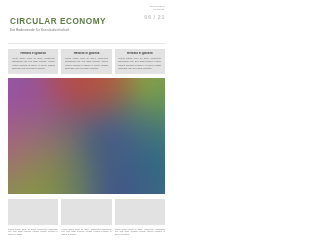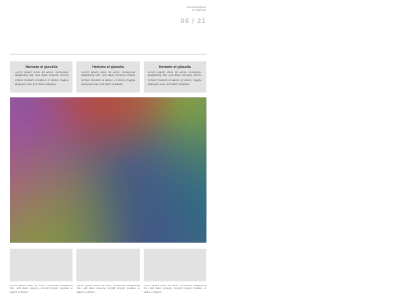--- a/index.html
+++ b/index.html
@@ -189,6 +189,10 @@
 <div class="page">
 
   <div class="header">
+    <div class="title-block">
+      <div class="main-title">CIRCULAR ECONOMY</div>
+      <div class="sub-title">Die Bedeutende für Kreislaufwirtschaft</div>
+    </div>
     <div class="meta-block">
       <div class="meta-line">Nachhaltigkeit</div>
       <div class="meta-line">im Wandel</div>

